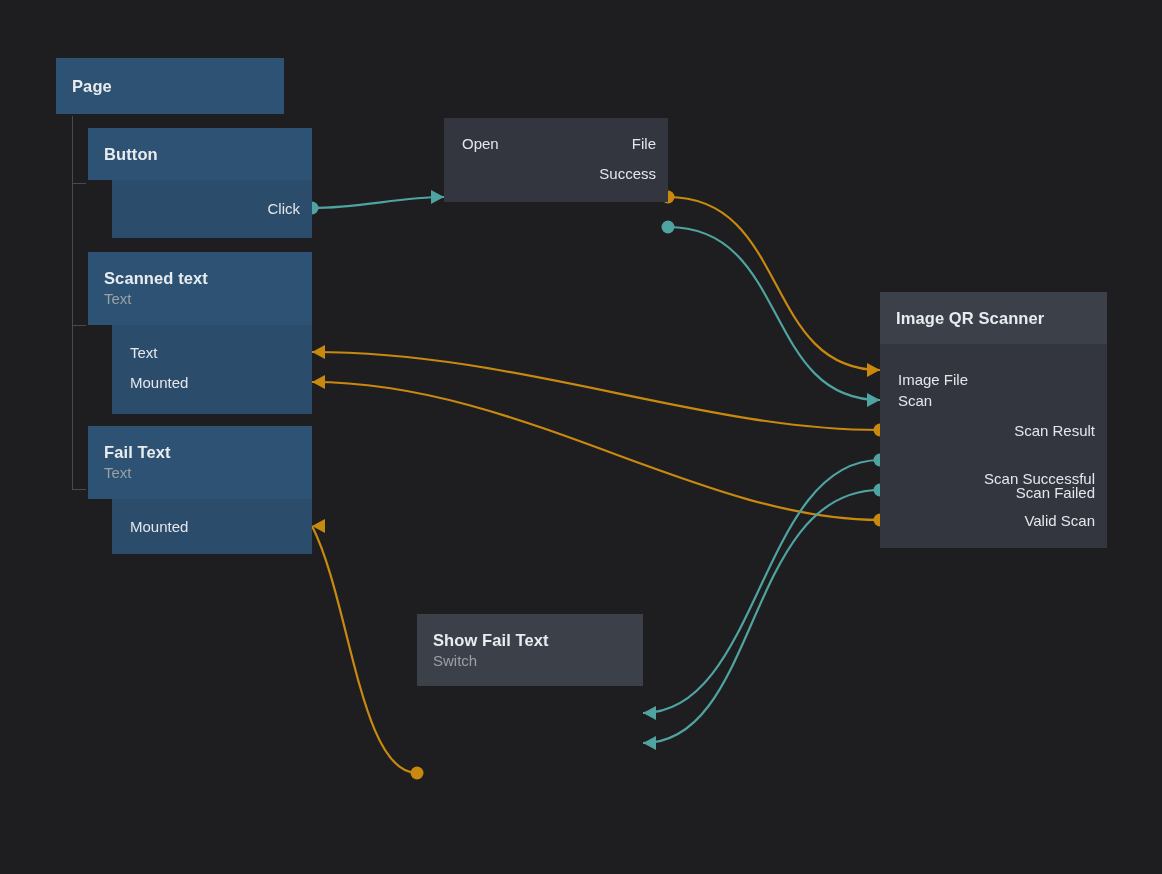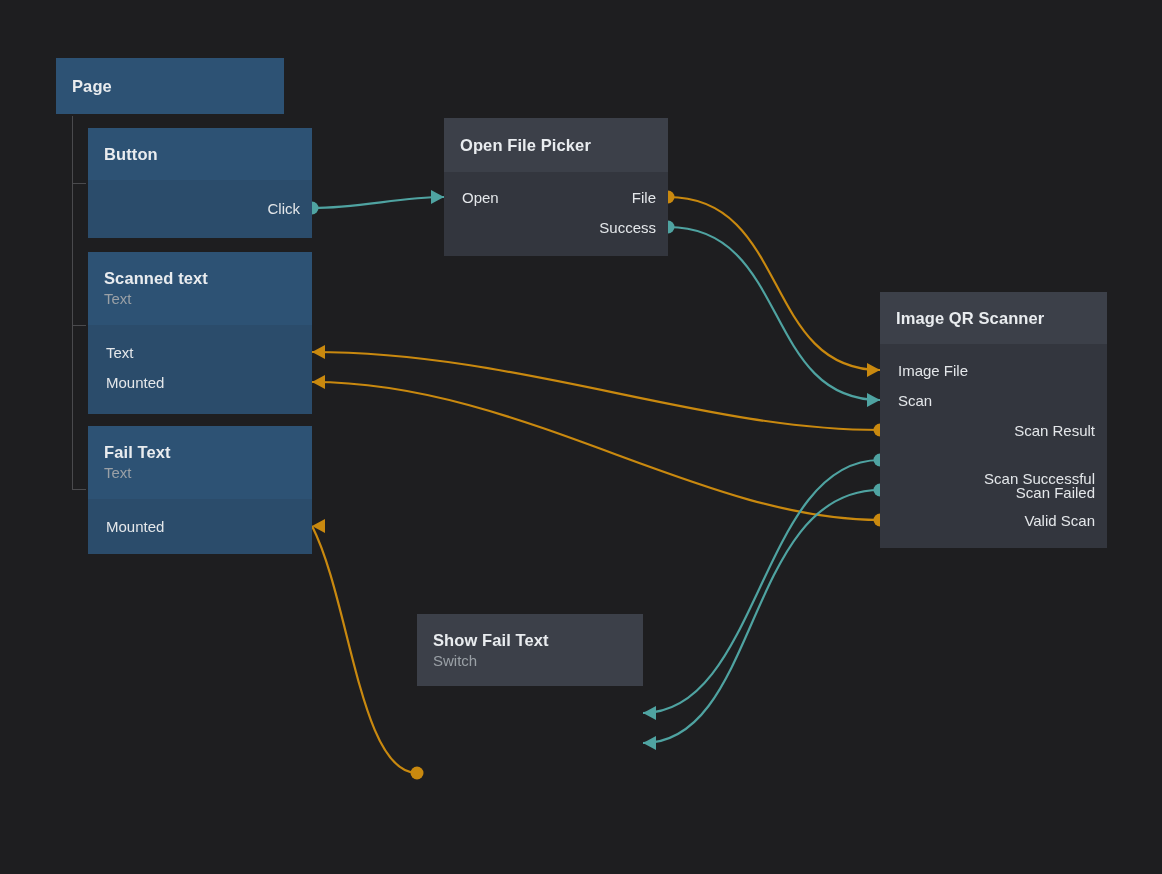--- a/index.html
+++ b/index.html
@@ -166,9 +166,6 @@
         </div>
       </div>
       <div class="node dark" style="left: 444px; top: 118px; width: 224px; height: 138px;">
-        <div class="node-header" style="height: 54px;">
-          <div class="node-title">Open File Picker</div>
-        </div>
         <div class="node-body" style="height: 84px;">
           <div class="port-row in" style="top: 14px;">
             <span>Open</span>

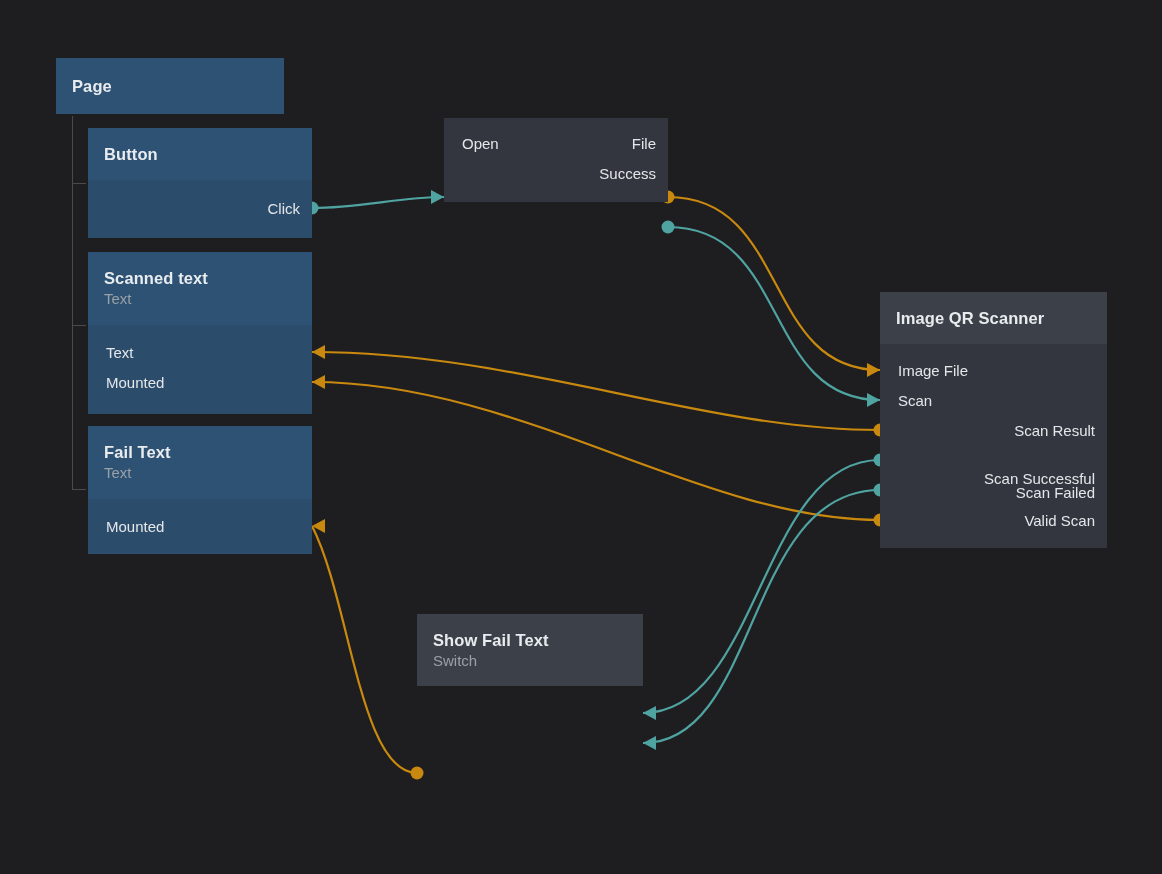--- a/index.html
+++ b/index.html
@@ -69,7 +69,7 @@
   }
   
   .node.blue .node-header { background: #2d5274; }
-  .node.blue .node-body   { background: #2b4c6b; }
+  .node.blue .node-body   { background: #2b4c6b; margin-left: 24px; }
   .node.blue.flat         { background: #2d5274; }
   
   .node.dark .node-header { background: #3c4049; }

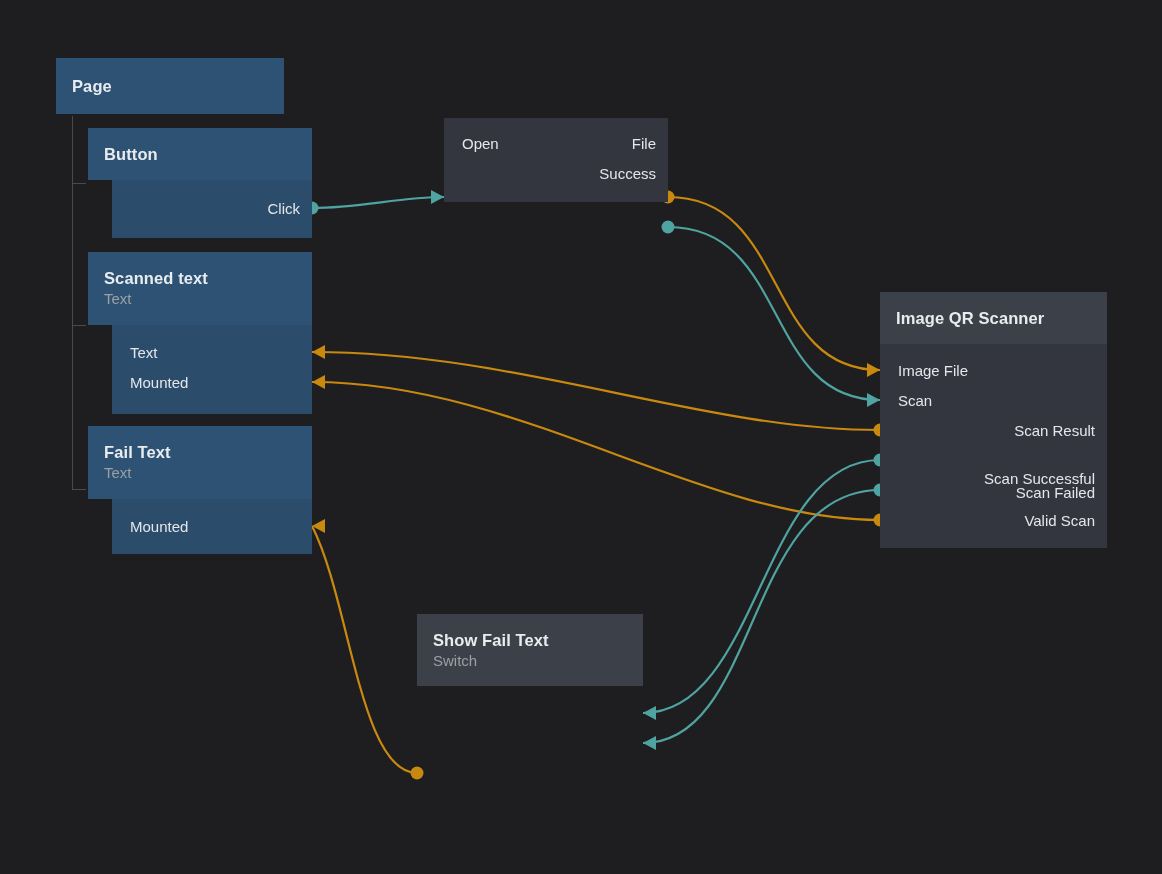--- a/index.html
+++ b/index.html
@@ -183,7 +183,7 @@
           <div class="node-title">Image QR Scanner</div>
         </div>
         <div class="node-body" style="height: 204px;">
-          <div class="port-row in" style="top: 15px; align-items: center;">
+          <div class="port-row in" style="top: 24px; align-items: center;">
             <span>Image File</span>
           </div>
           <div class="port-row in" style="top: 45px;">

